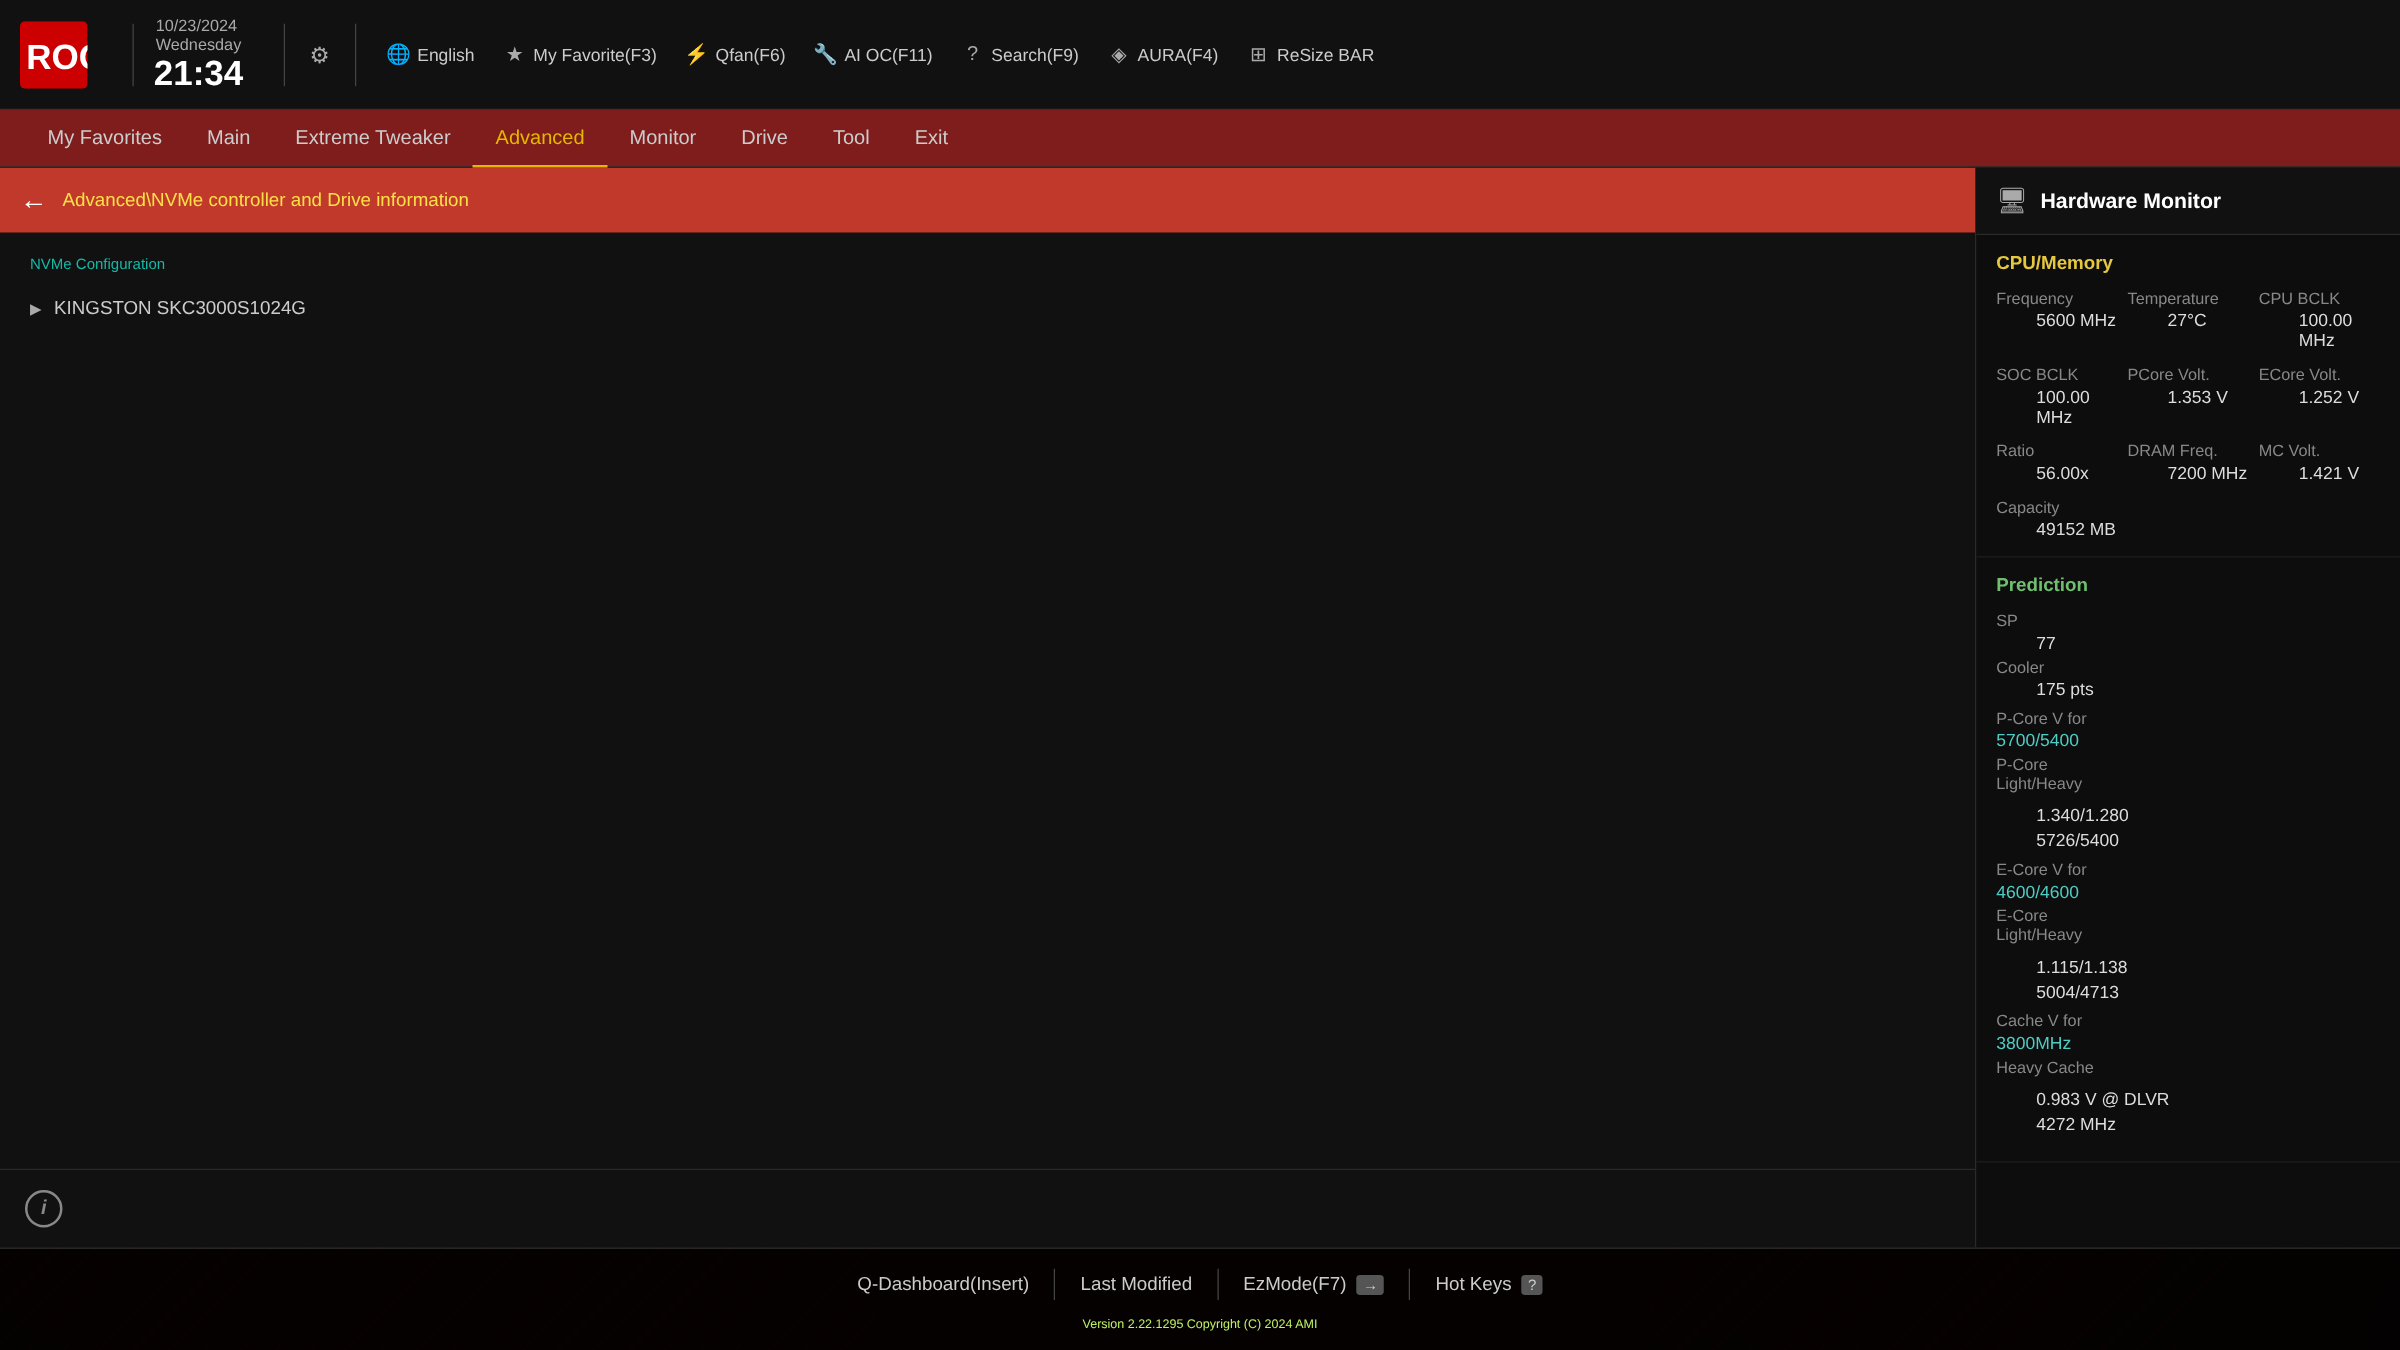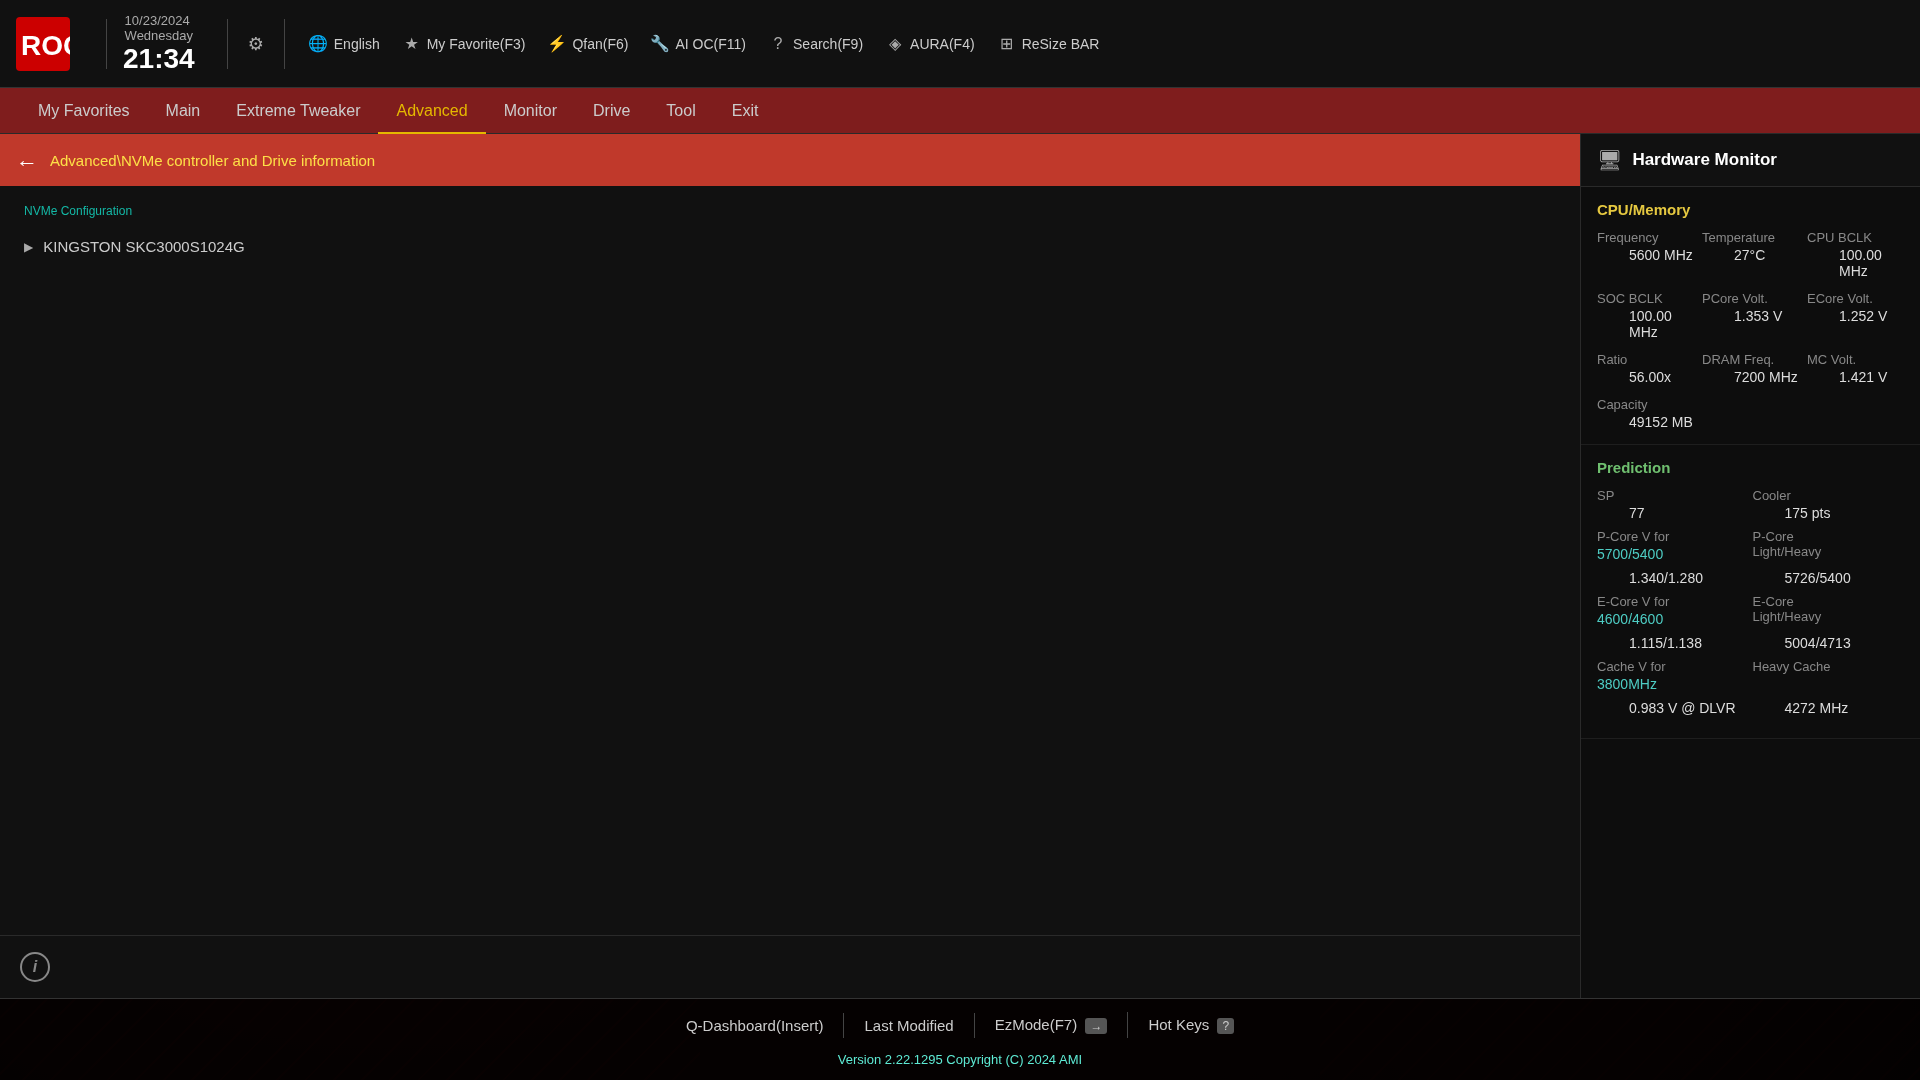--- a/index.html
+++ b/index.html
@@ -319,7 +319,7 @@
 
     .pred-row {
       display: grid;
-      grid-template-columns: 1fr 1fr;
+      grid-template-columns: 1fr;
       gap: 4px;
       margin-bottom: 8px;
     }

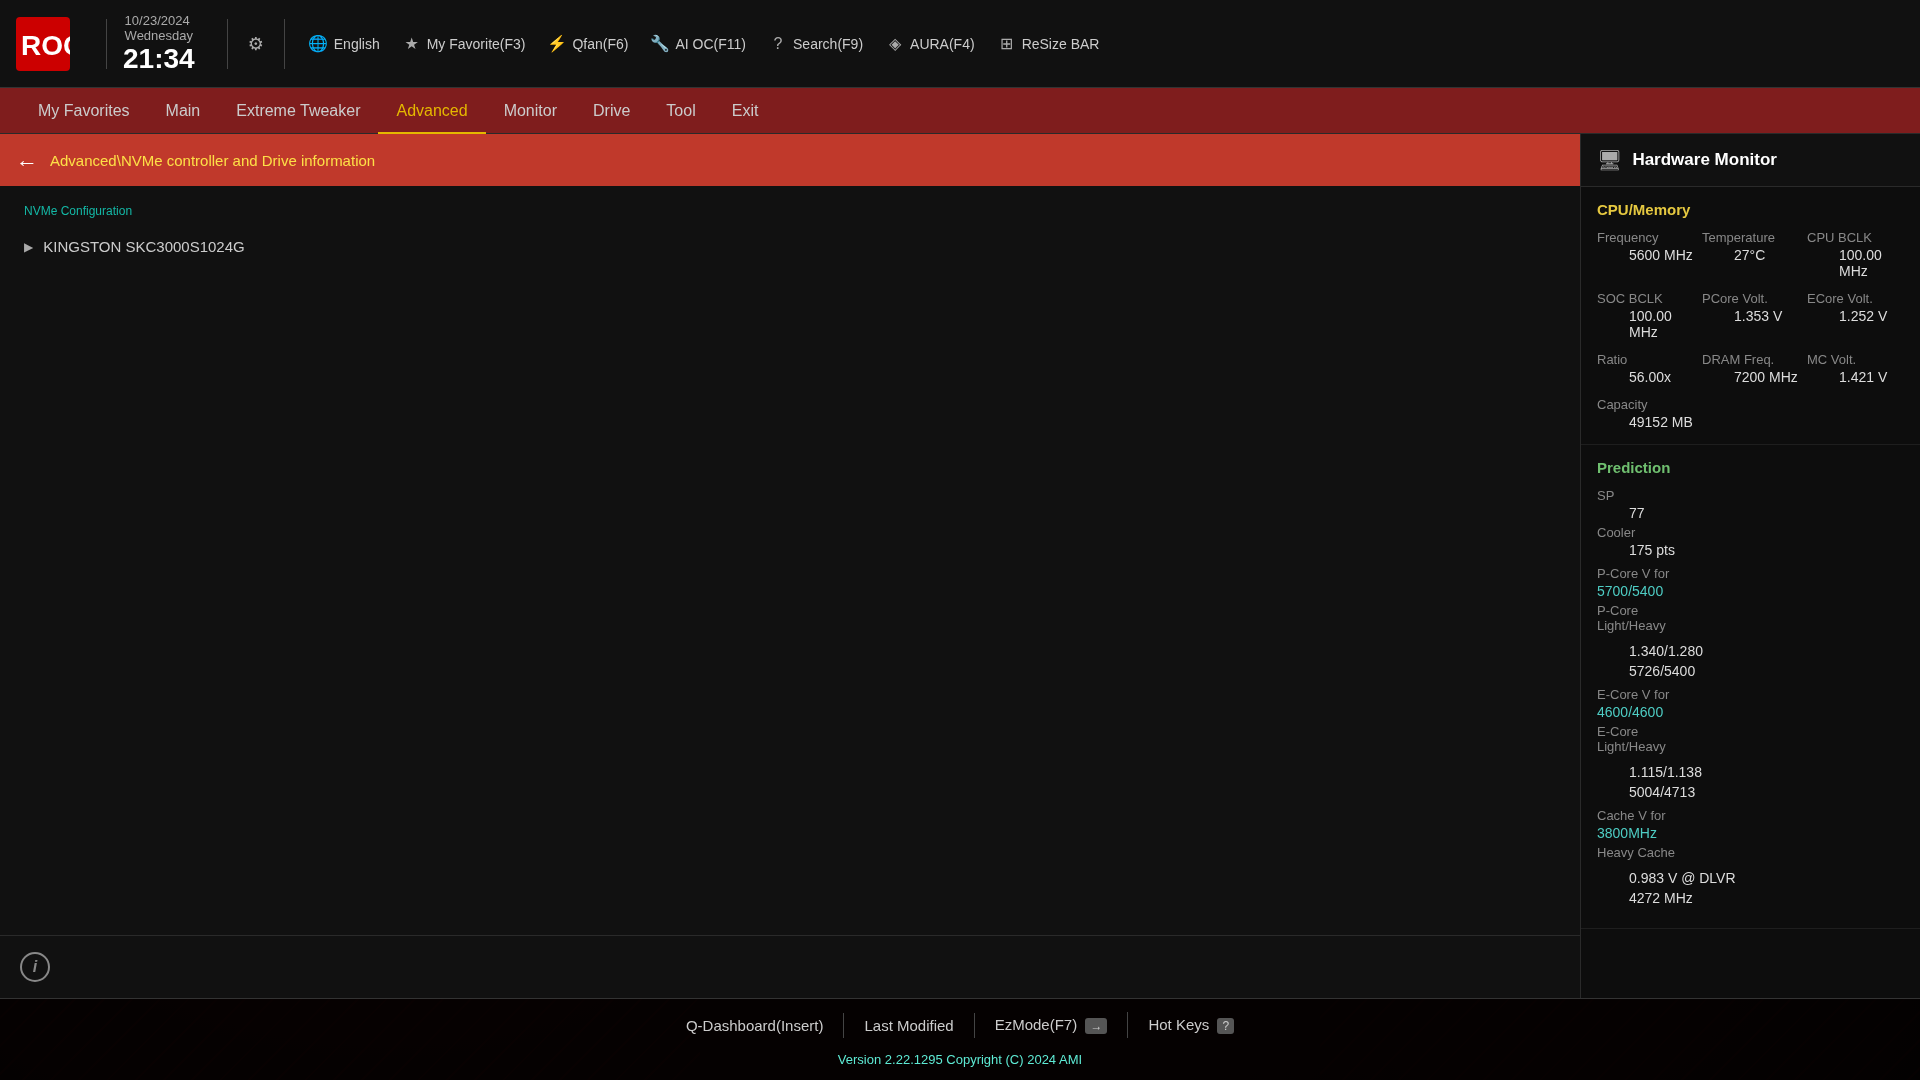--- a/index.html
+++ b/index.html
@@ -358,8 +358,8 @@
       margin-left: 4px;
     }
     .version-text {
-      color: #5eead4;
-      font-size: 13px;
+      color: #bef264;
+      font-size: 10px;
     }
   </style>
 </head>

